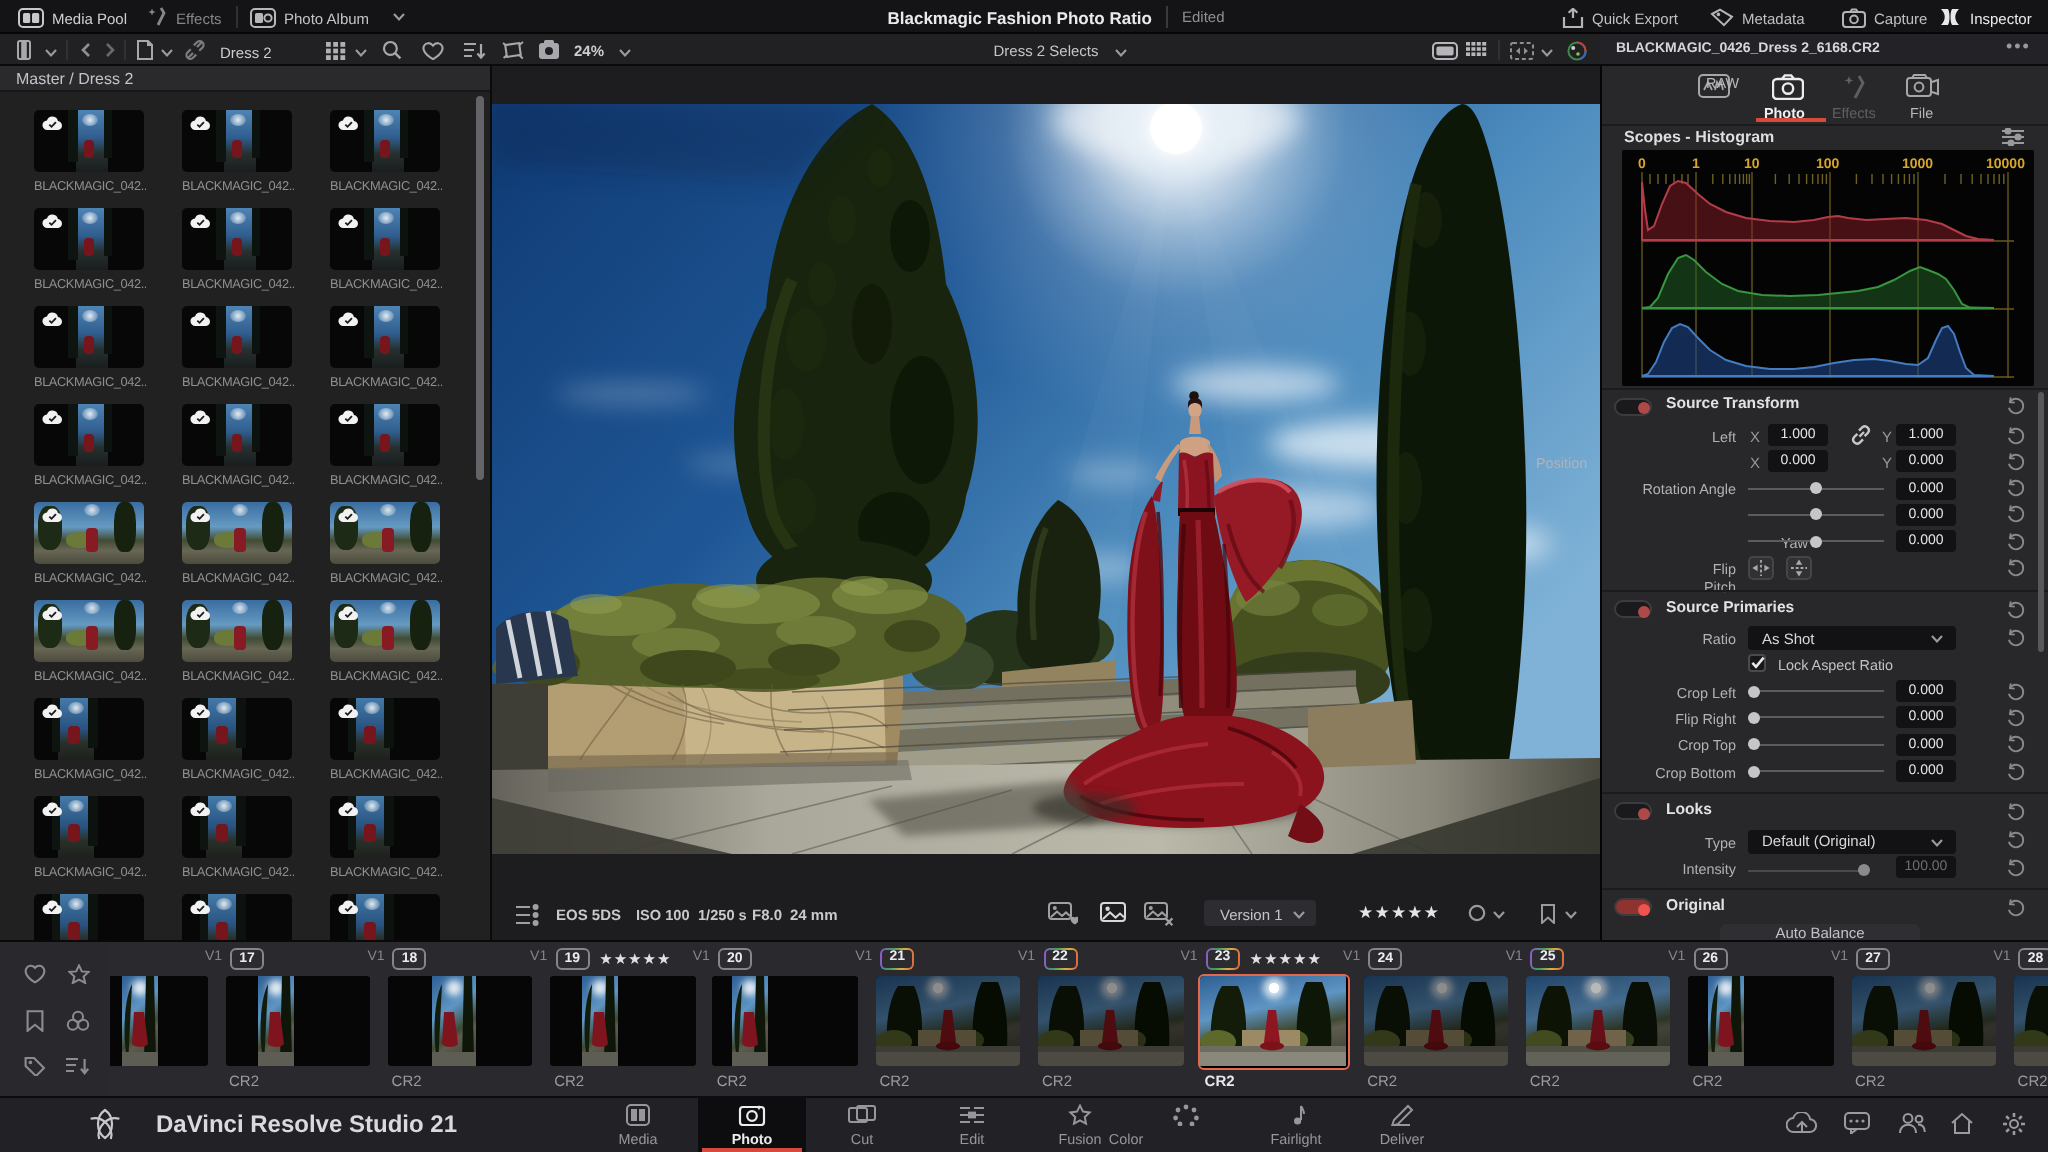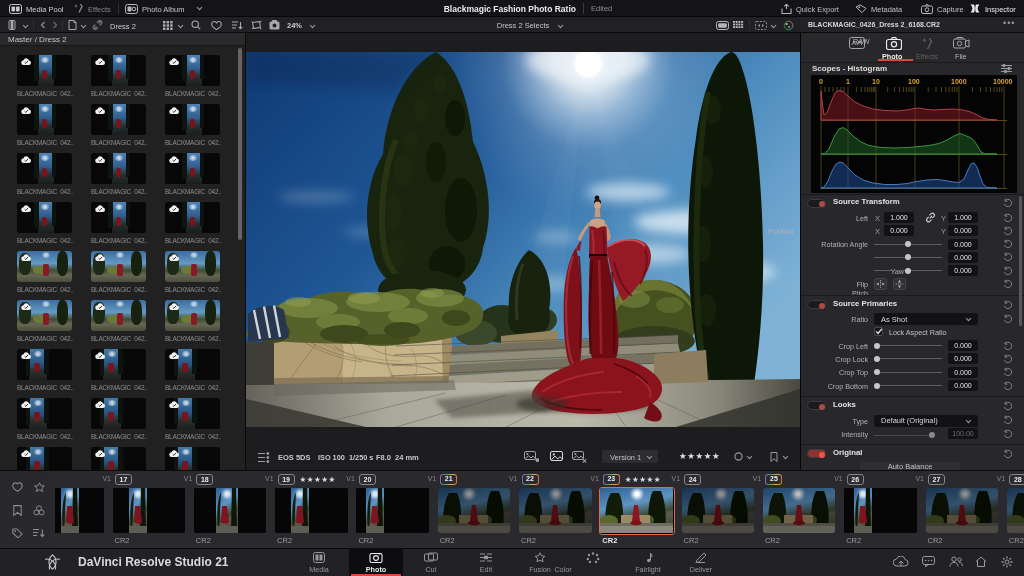--- a/index.html
+++ b/index.html
@@ -971,7 +971,7 @@
     <path d="M2.2 3.2 A4 4 0 1 1 1.6 6.5" fill="none" stroke="#8a8a8e" stroke-width="1"></path>
     <path d="M2.6 0.8 L2.2 3.4 L4.8 3.6" fill="none" stroke="#8a8a8e" stroke-width="1"></path>
   </svg>
-<div class="abs" style="left:768px;top:354.9px;width:100px;text-align:right;font-size:7.2px;color:#b2b2b6;">Crop Lock</div>
+<div class="abs" style="left:768px;top:354.9px;width:100px;text-align:right;font-size:7.2px;color:#b2b2b6;">Flip Right</div>
 <div class="abs" style="left:874px;top:358.4px;width:68px;height:1px;background:#5c5c60;"></div>
 <div class="abs" style="left:874.4px;top:355.9px;width:6px;height:6px;background:#c6c6ca;border-radius:50%;"></div>
 <div class="abs" style="left:948px;top:353.4px;width:30px;height:11px;background:#121214;border-radius:2px;text-align:center;font-size:7px;line-height:11px;color:#e6e6ea;">0.000</div>

